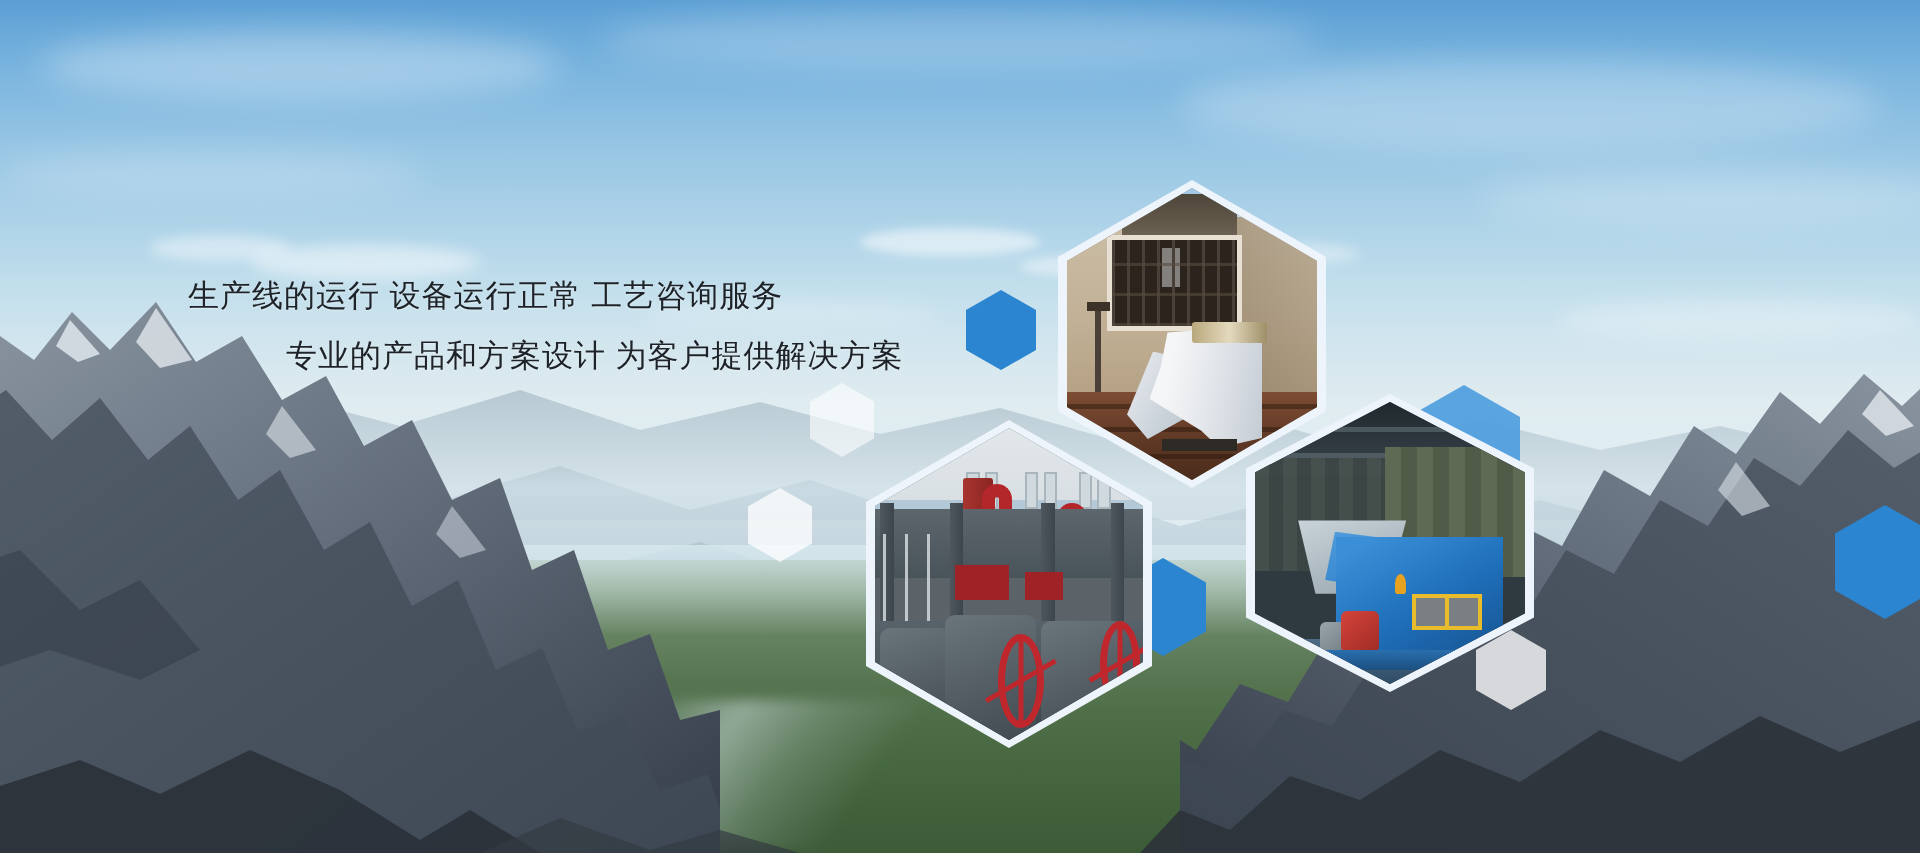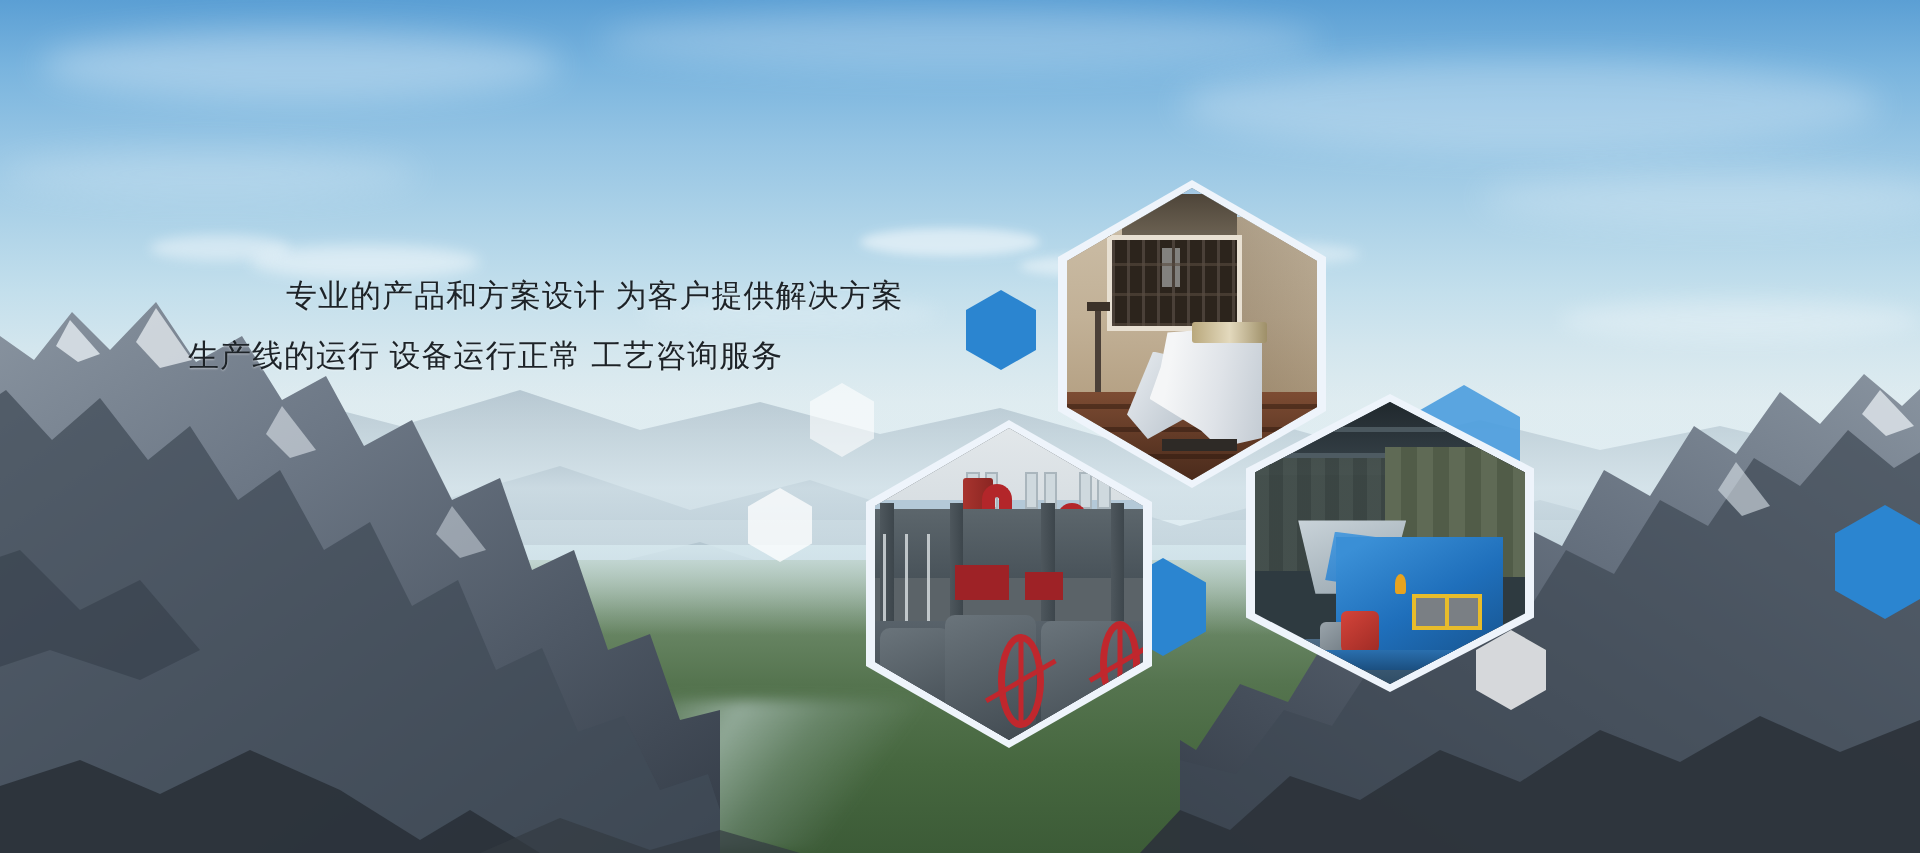--- a/index.html
+++ b/index.html
@@ -310,8 +310,8 @@
   </div>
 
   <div class="headline">
+    <div class="line line1">生产线的运行 设备运行正常 工艺咨询服务</div>
     <div class="line line2">专业的产品和方案设计  为客户提供解决方案</div>
-    <div class="line line1">生产线的运行 设备运行正常 工艺咨询服务</div>
   </div>
 
   <div class="hexlayer">

